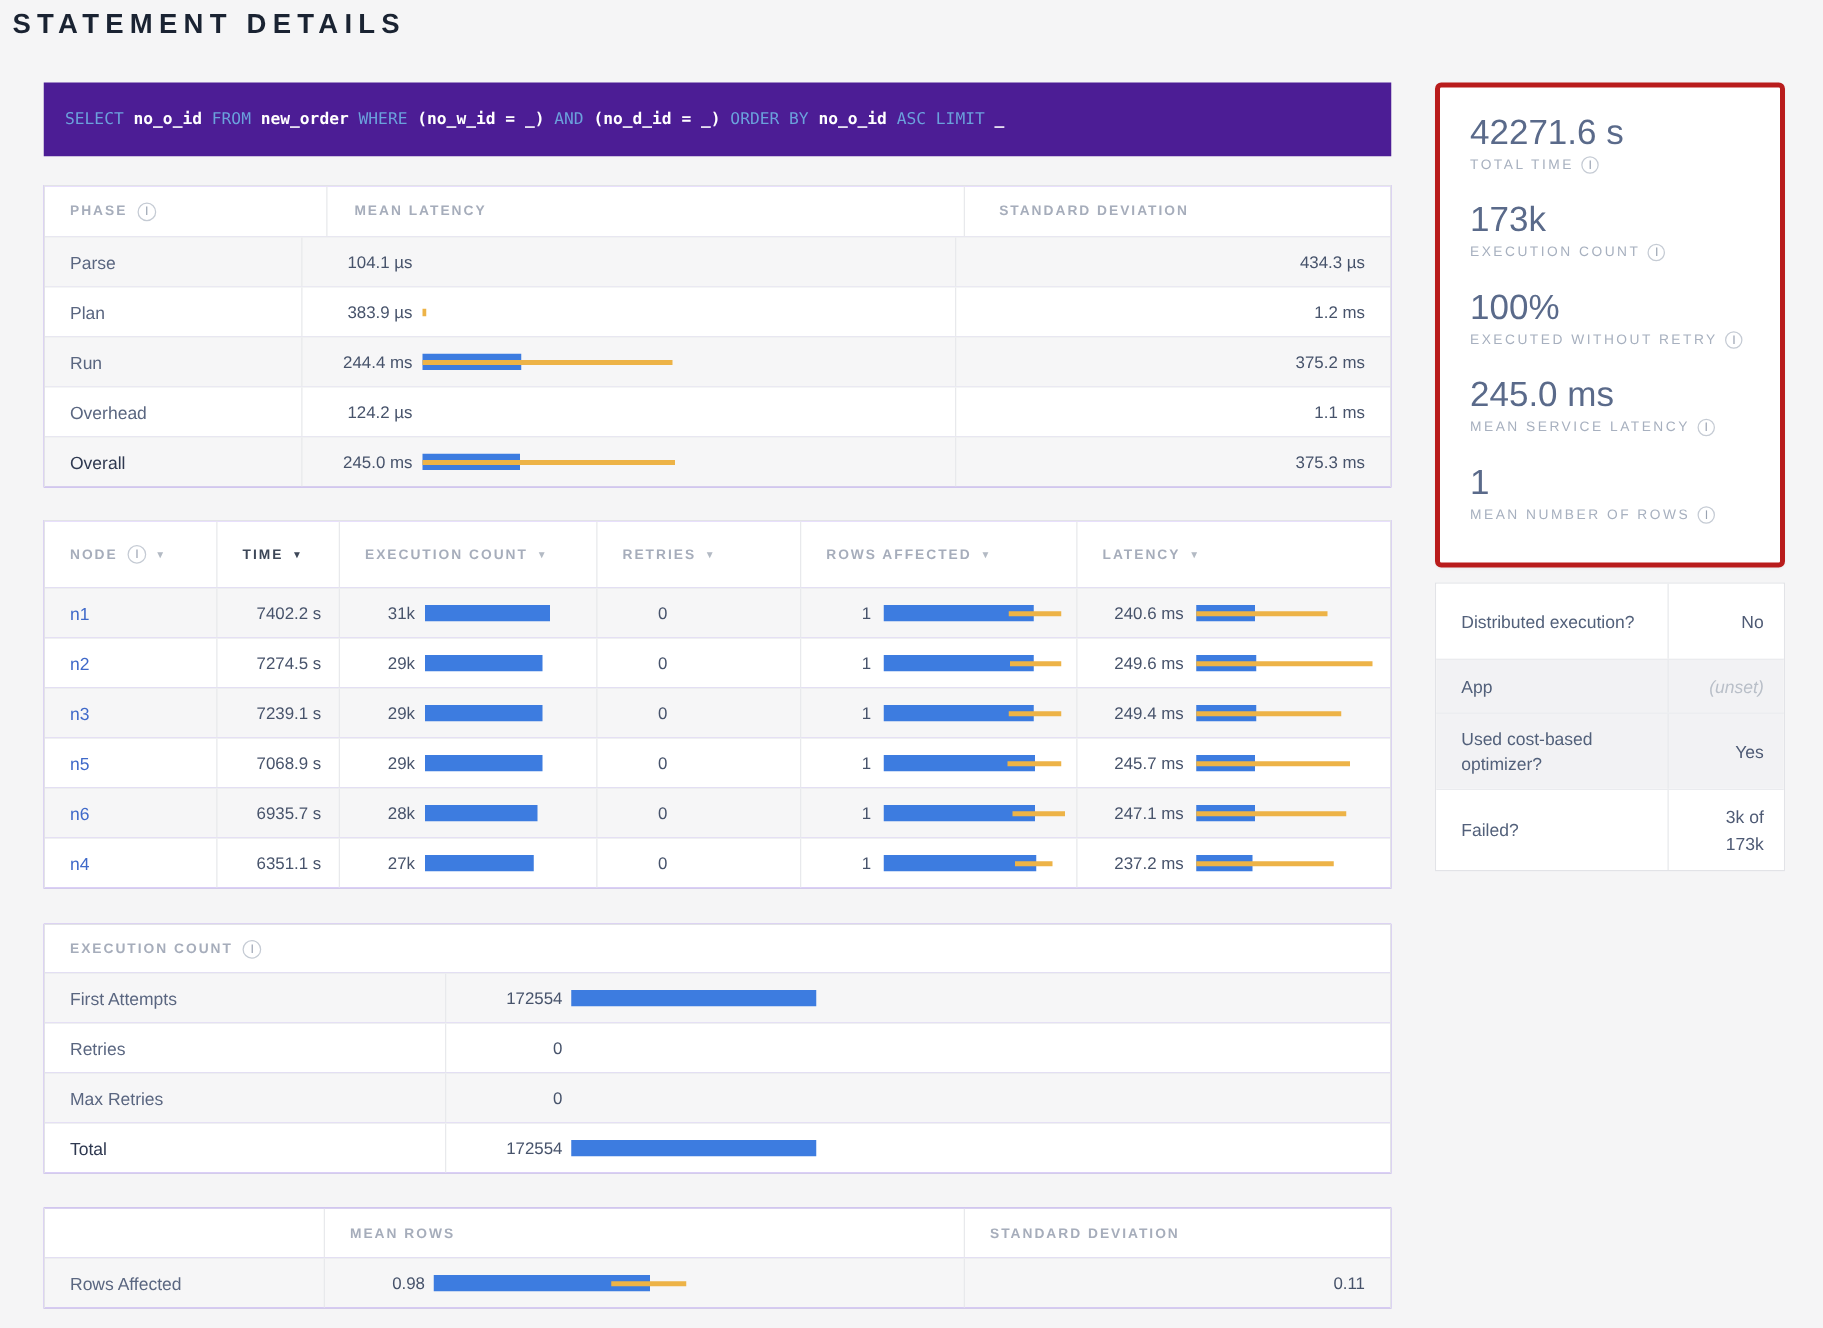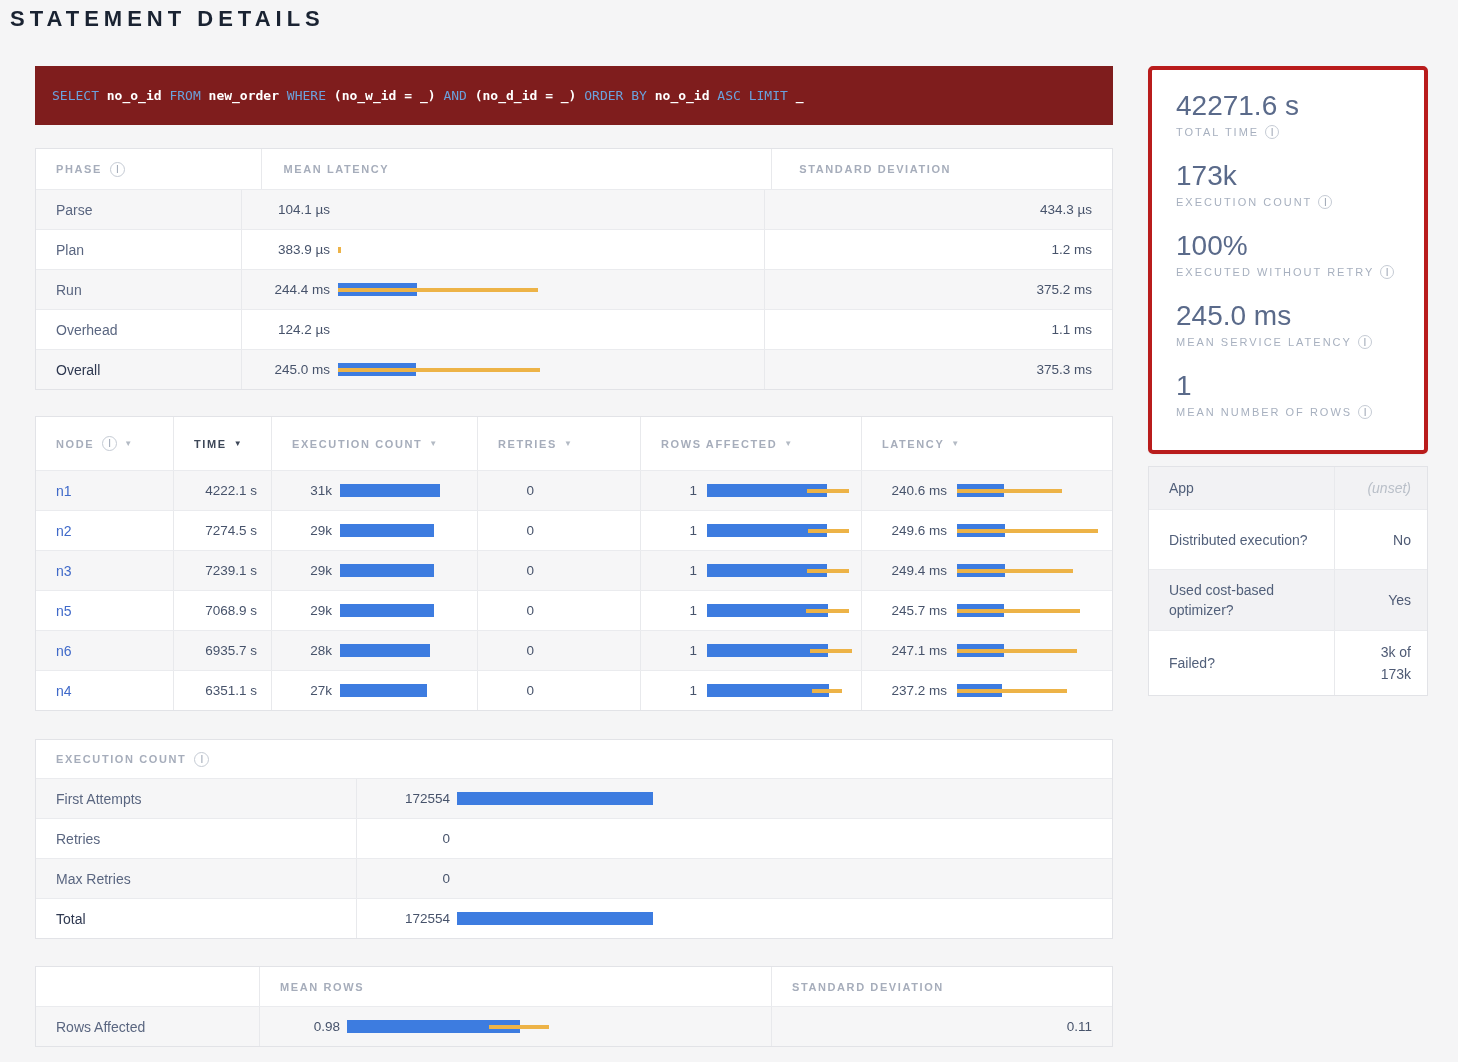--- a/index.html
+++ b/index.html
@@ -22,7 +22,7 @@
 
   
   .sql-box {
-    height:59px; background:#7f1d1d; display:flex; align-items:center;
+    height:59px; background:#4c1d95; display:flex; align-items:center;
     padding:0 17px; margin-bottom:23px;
     font-family:"DejaVu Sans Mono", monospace; font-size:13px;
   }

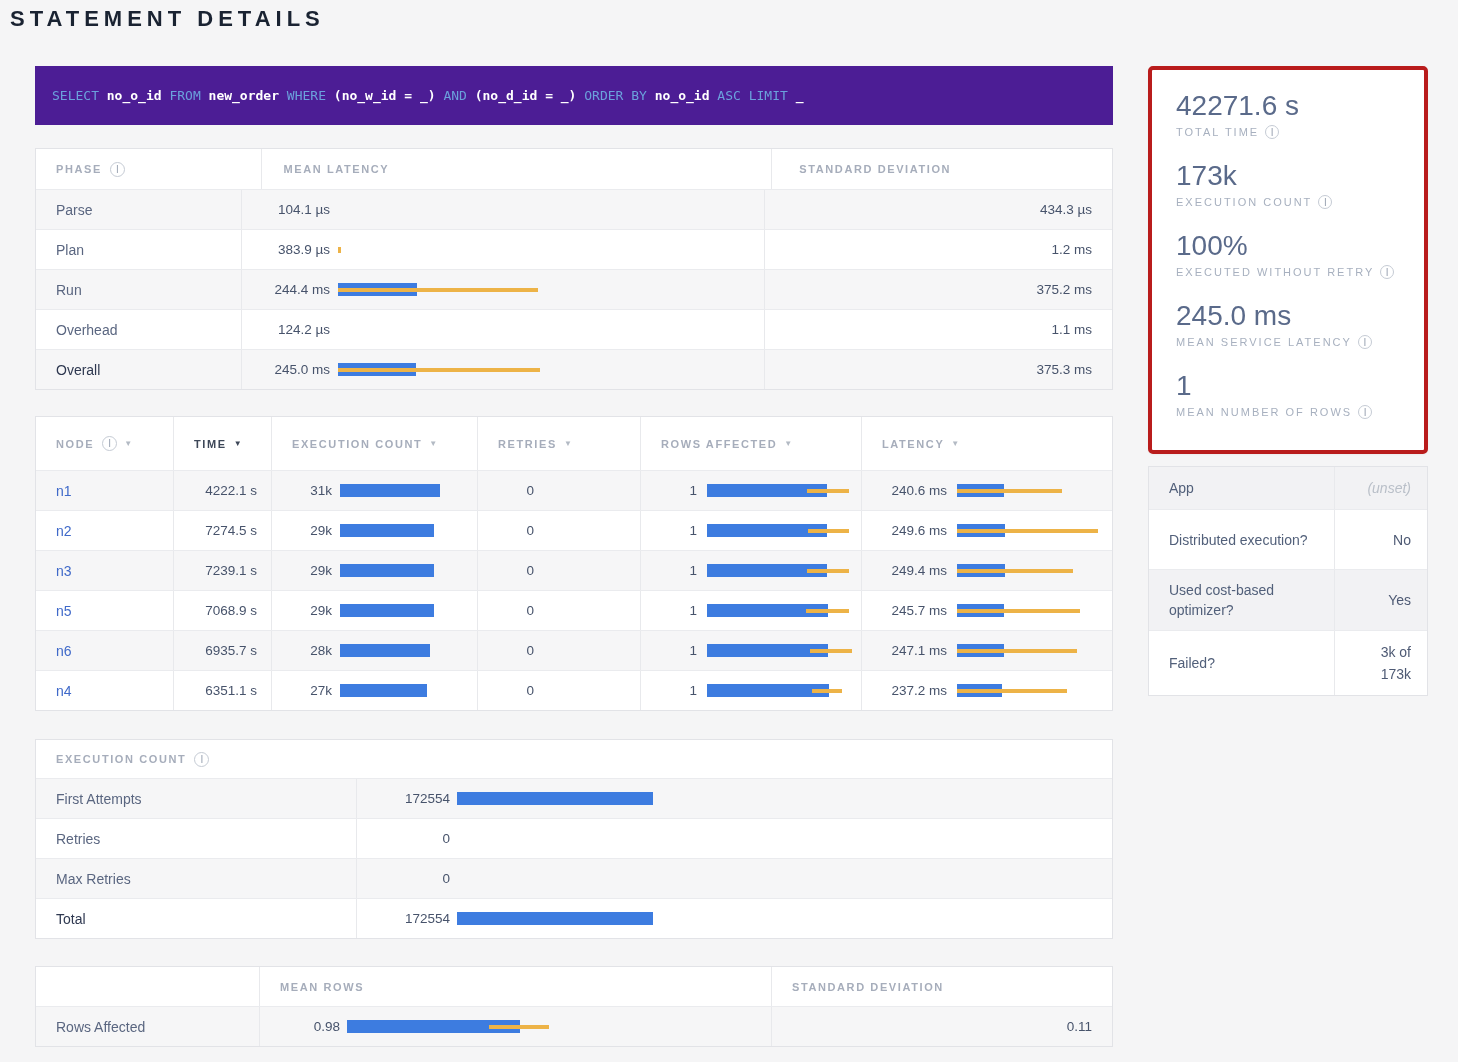--- a/index.html
+++ b/index.html
@@ -239,7 +239,7 @@
         <div class="cell n-node">
             <a class="node-link" href="#">n1</a>
           </div>
-        <div class="cell n-time bl num">4222.1 s</div>
+        <div class="cell n-time bl num">7402.2 s</div>
         <div class="cell n-exec bl">
             <span class="val num">31k</span>
             <span class="bar" style="width:100px;">

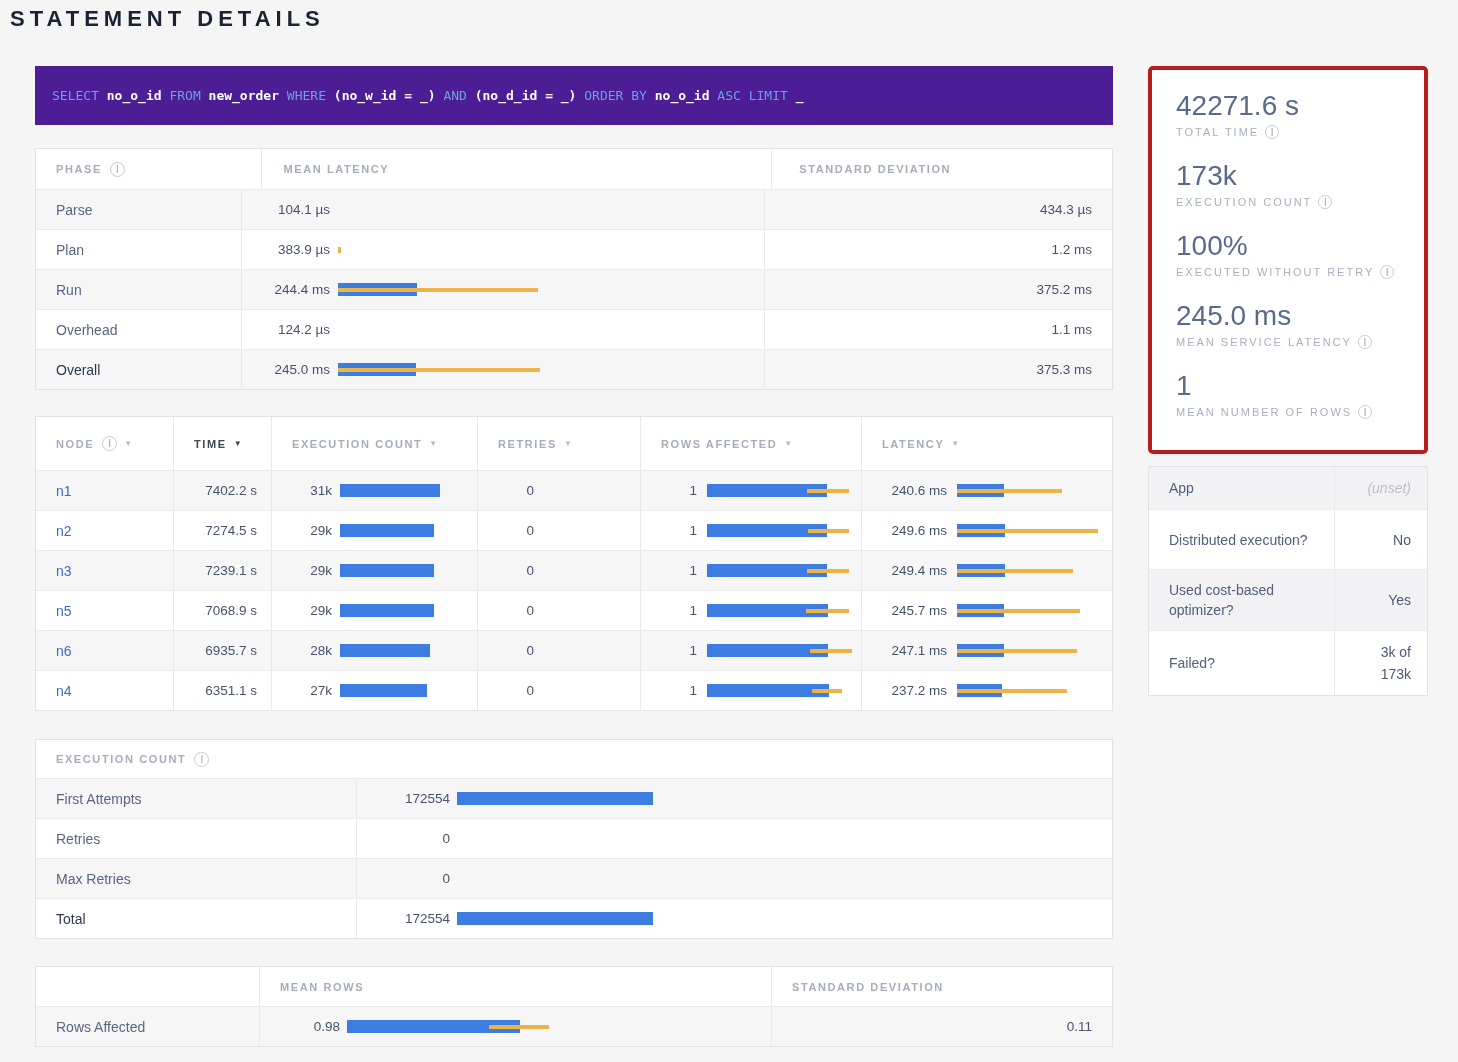--- a/index.html
+++ b/index.html
@@ -521,13 +521,13 @@
     </div>
 
     <div class="details-tbl">
+      <div class="d-row h60">
+        <div class="d-label">Distributed execution?</div>
+        <div class="d-value">No</div>
+      </div>
       <div class="d-row alt h40">
         <div class="d-label">App</div>
         <div class="d-value unset">(unset)</div>
-      </div>
-      <div class="d-row h60">
-        <div class="d-label">Distributed execution?</div>
-        <div class="d-value">No</div>
       </div>
       <div class="d-row alt h60">
         <div class="d-label">Used cost-based optimizer?</div>

